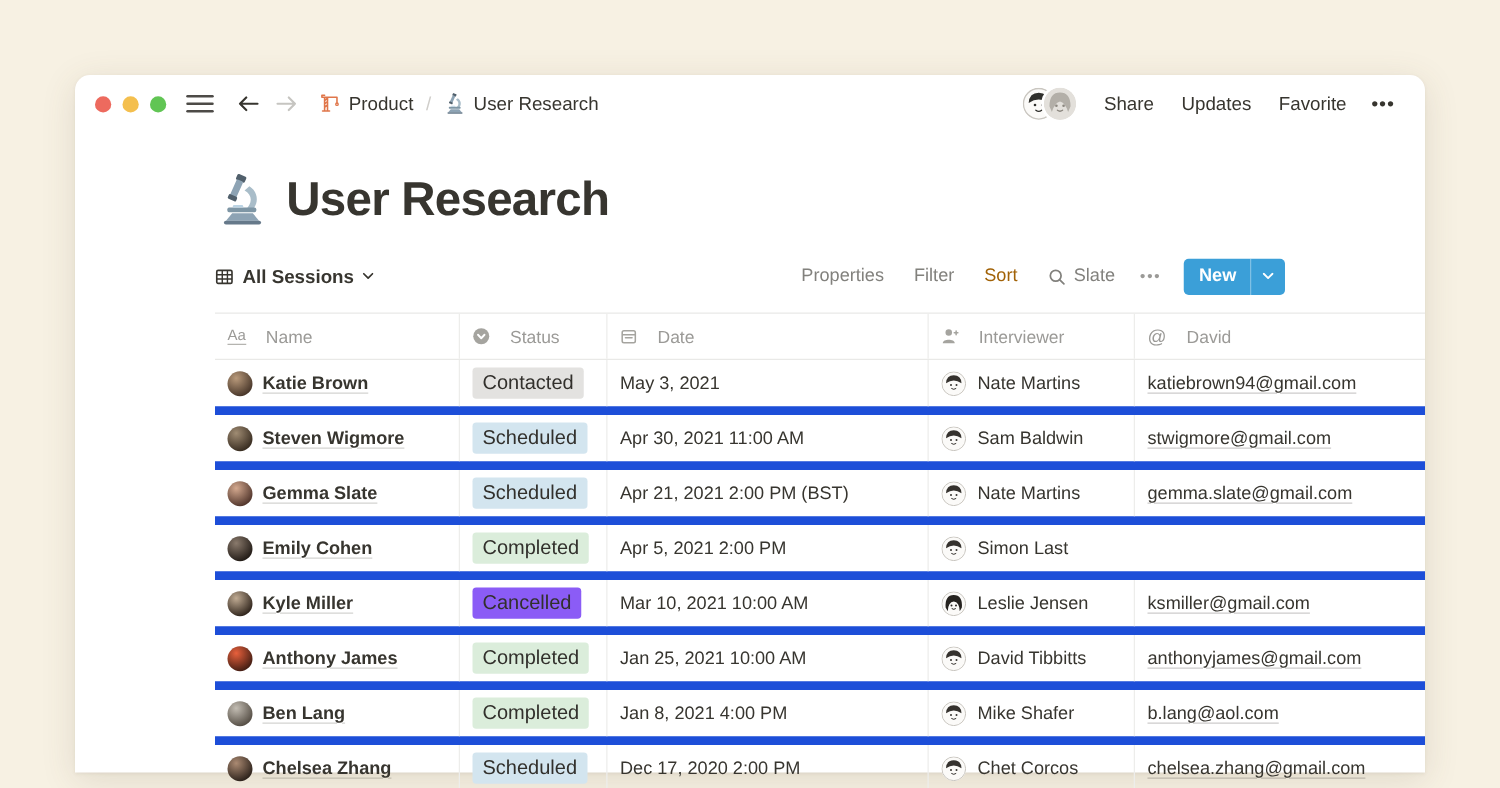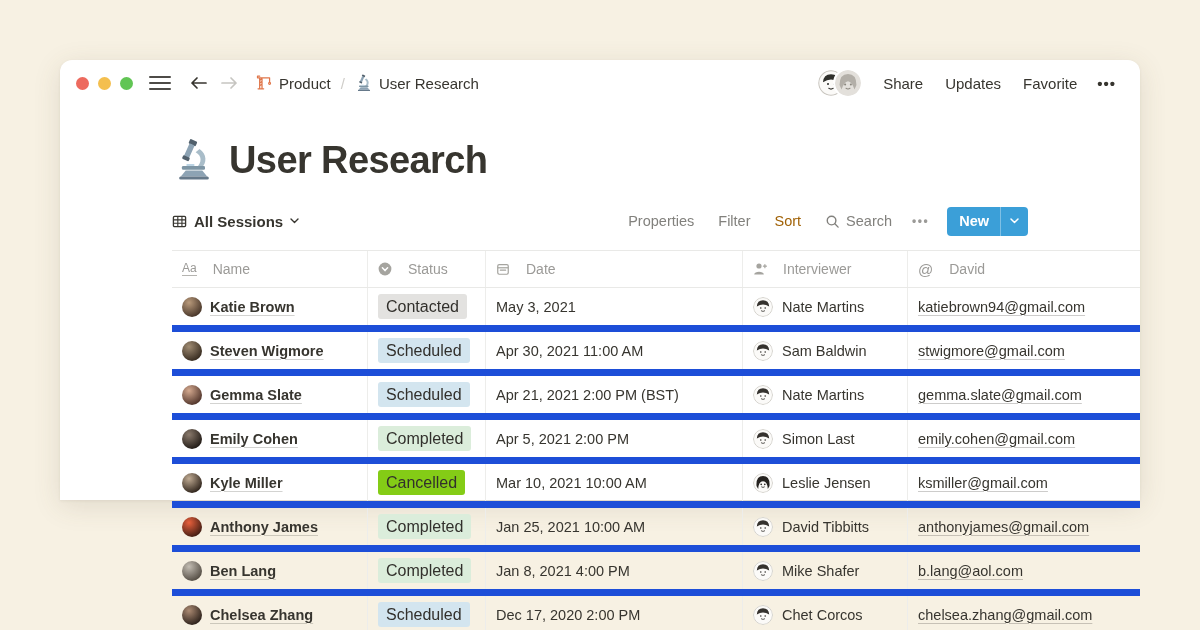--- a/index.html
+++ b/index.html
@@ -11,7 +11,7 @@
     -webkit-font-smoothing:antialiased;
   }
   .window {
-    position:absolute; left:60px; top:60px; width:1080px; height:440px;
+    position:absolute; left:60px; top:60px; width:1080px; height:558px;
     background:#ffffff; border-radius:12px 12px 0 0;
     box-shadow:0 6px 28px rgba(90,80,60,0.14), 0 1px 3px rgba(90,80,60,0.08);
   }

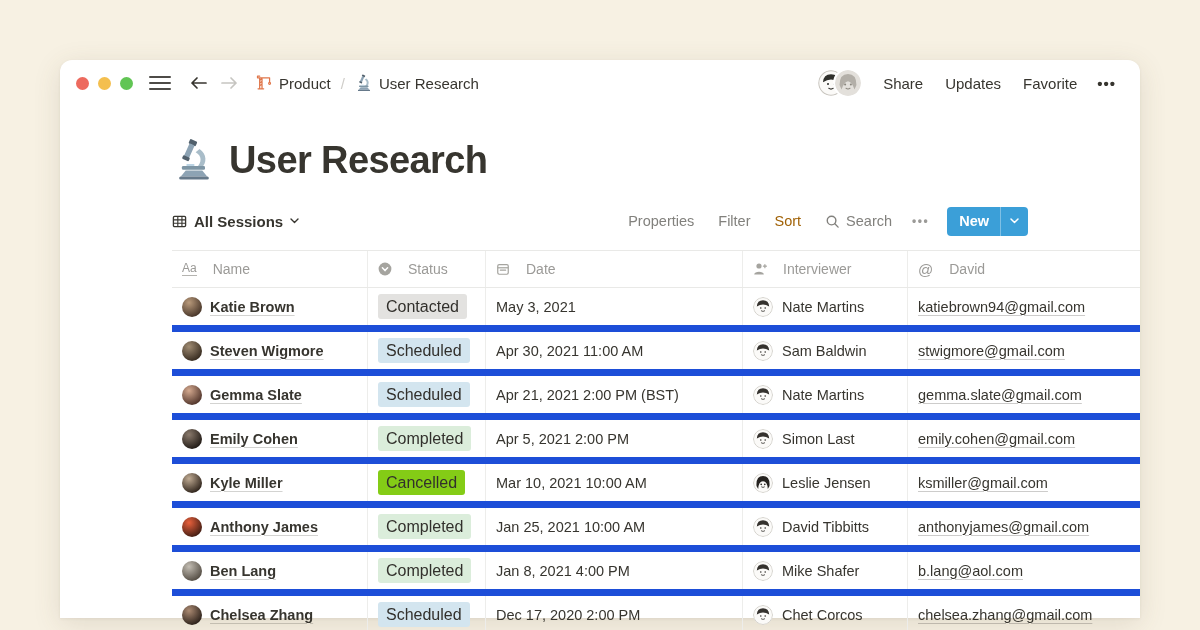--- a/index.html
+++ b/index.html
@@ -185,7 +185,7 @@
         <circle cx="7" cy="7" r="4.6" fill="none" stroke="#82817d" stroke-width="1.5"></circle>
         <path d="M10.5 10.5 L14 14" stroke="#82817d" stroke-width="1.5" stroke-linecap="round"></path>
       </svg>
-      <span>Search</span>
+      <span>Slate</span>
     </button>
     <span class="vb-more">•••</span>
     <button class="new-btn">

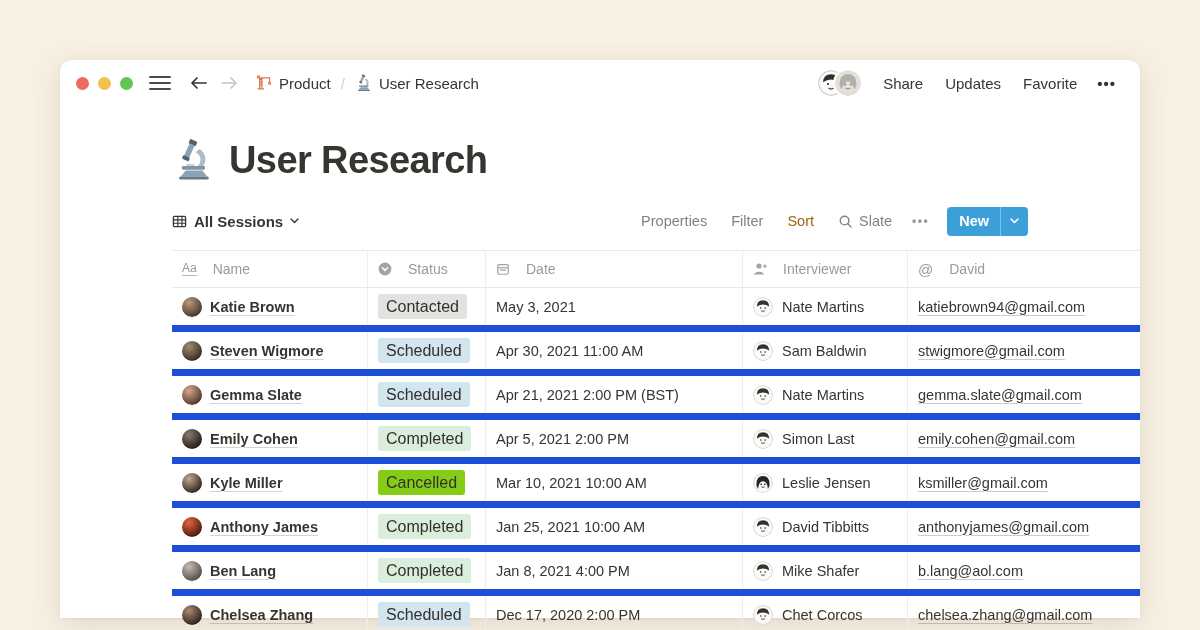--- a/index.html
+++ b/index.html
@@ -346,9 +346,6 @@
             </span>
       <span>Simon Last</span>
     </div>
-    <div class="td">
-      <span class="email-text">emily.cohen@gmail.com</span>
-    </div>
   </div>
 
   <div class="tgrid trow">

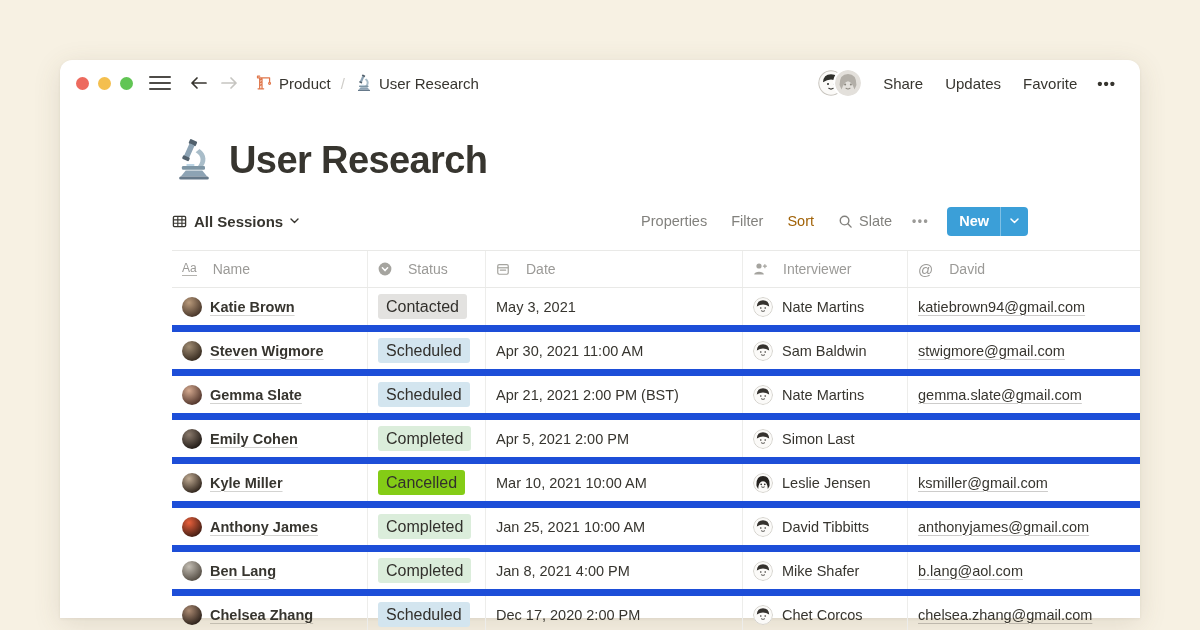--- a/index.html
+++ b/index.html
@@ -354,7 +354,7 @@
       <span class="name-text">Kyle Miller</span>
     </div>
     <div class="td">
-      <span class="badge" style="background: #84cc16;">Cancelled</span>
+      <span class="badge" style="background: #8b5cf6;">Cancelled</span>
     </div>
     <div class="td">
       <span>Mar 10, 2021 10:00 AM</span>

